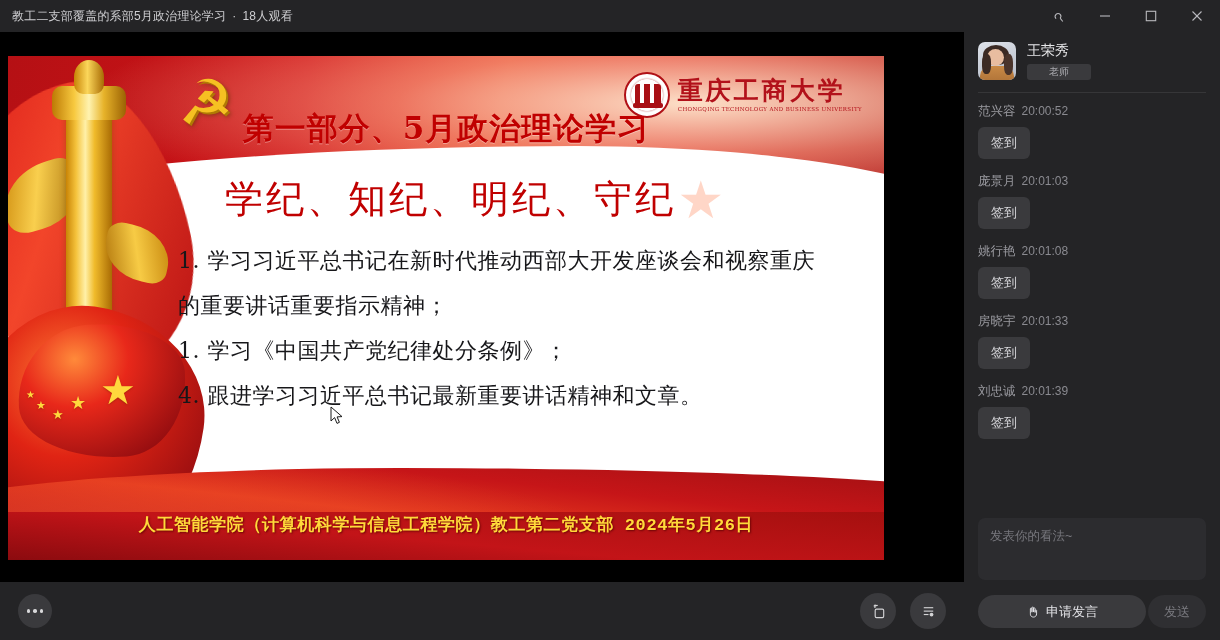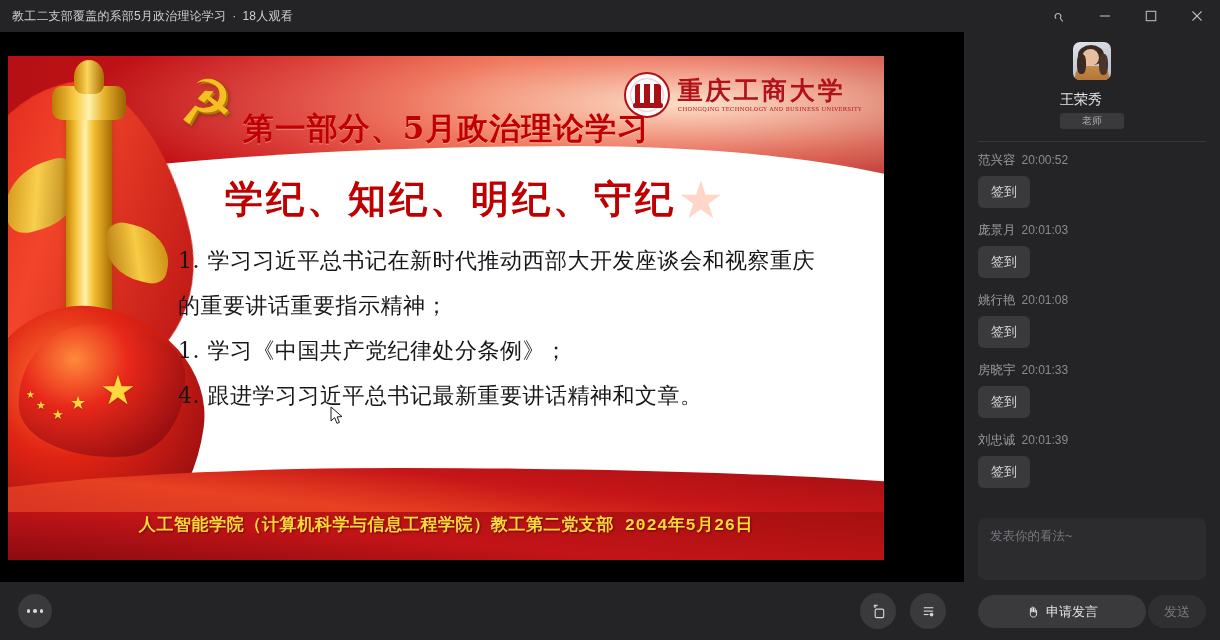--- a/index.html
+++ b/index.html
@@ -260,7 +260,6 @@
   .presenter {
     display:flex; align-items:center; gap:11px;
     padding: 10px 0 12px 0;
-    flex-direction: column;
   }
   .avatar {
     width: 38px; height: 38px; border-radius: 7px;

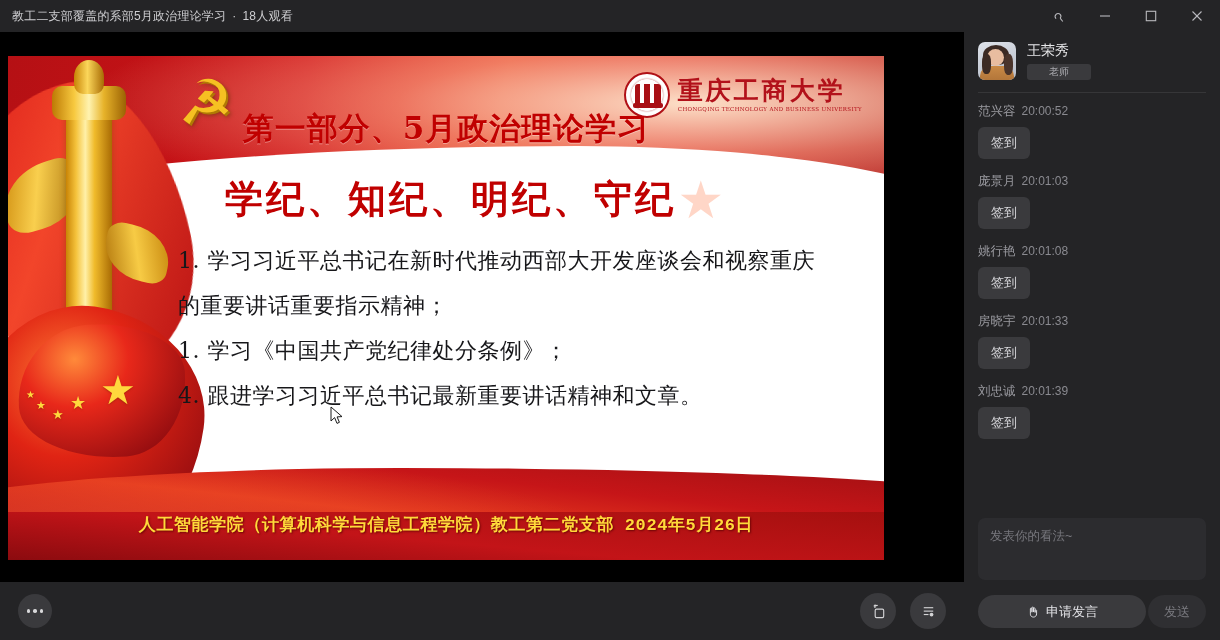--- a/index.html
+++ b/index.html
@@ -201,7 +201,7 @@
   .slide-subtitle {
     position:absolute; left:0; right:0; top: 118px;
     text-align:center;
-    font-size: 38px; font-weight: 700; color:#C00000;
+    font-size: 38px; font-weight: 400; color:#C00000;
     font-family:"DejaVu Serif", serif;
     letter-spacing: 3px;
     z-index: 4;

